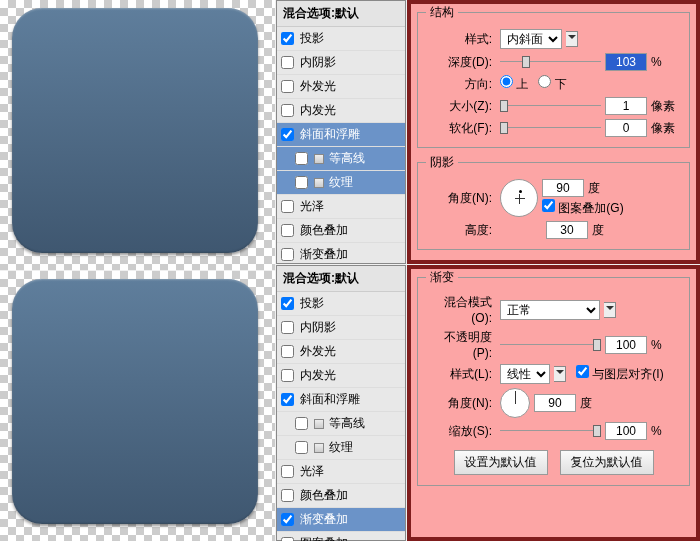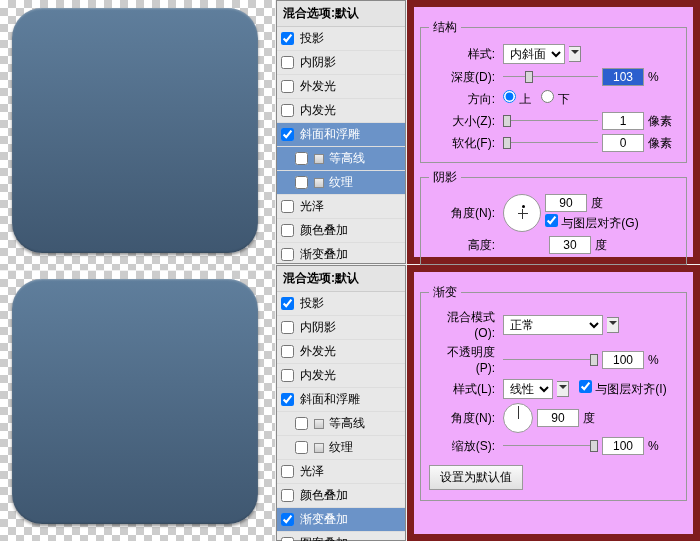--- a/index.html
+++ b/index.html
@@ -19,7 +19,7 @@
 .eff input{margin-right:6px}
 .eff.sub{padding-left:18px}
 .sub-ico{width:10px;height:10px;border:1px solid #888;background:linear-gradient(#eee,#ccc);margin-right:5px;display:inline-block}
-.right{position:absolute;left:407px;top:0;width:293px;height:264px;border:7px solid #7f1d1d;background:#f0abfc;padding:12px 6px}
+.right{position:absolute;left:407px;top:0;width:293px;height:264px;border:4px solid #7f1d1d;background:#fca5a5;padding:0 6px}
 .right.bot{top:265px;height:276px}
 fieldset{border:1px solid #999;margin-bottom:6px;padding:4px 8px 6px}
 legend{padding:0 4px;font-size:12px}

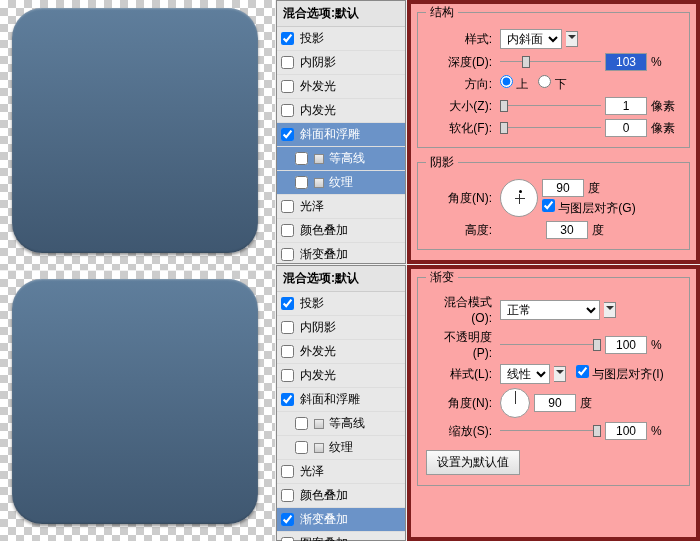--- a/index.html
+++ b/index.html
@@ -210,7 +210,7 @@
             <input class="num" value="90" style="">
             <span>度</span>
           </div>
-        <label><input type="checkbox" checked="" style=""> <span>与图层对齐(G)</span></label>
+        <label><input type="checkbox" checked="" style=""> <span>图案叠加(G)</span></label>
       </div>
     </div>
     <div class="row">

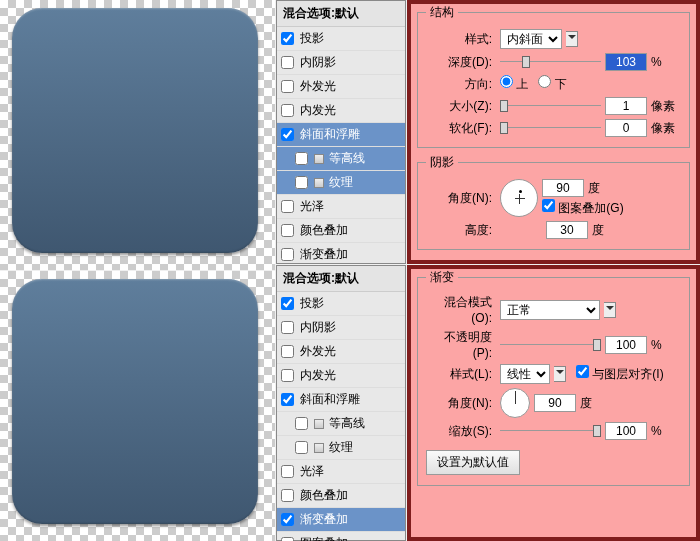--- a/index.html
+++ b/index.html
@@ -260,7 +260,7 @@
         <input class="num" value="100" style="">
         <span class="unit">%</span>
       </div>
-    <div class="row" style="justify-content:space-between;margin-top:10px;gap:12px">
+    <div class="row" style="justify-content:center;margin-top:10px;gap:12px">
       <button class="btn">设置为默认值</button>
     </div>
   </fieldset>

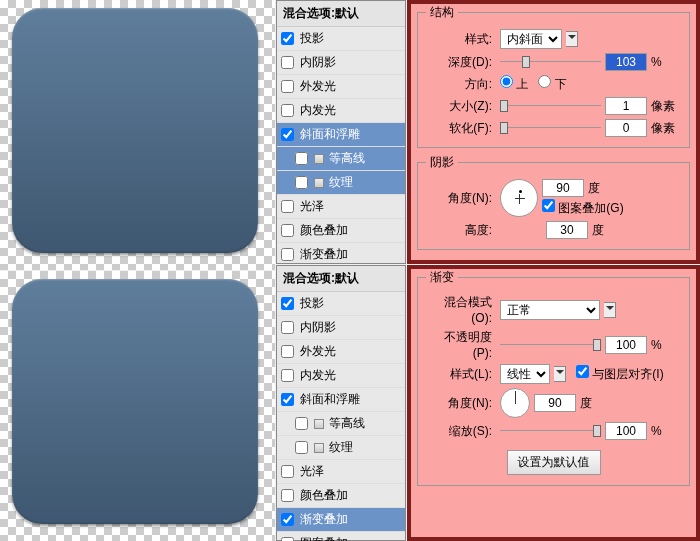--- a/index.html
+++ b/index.html
@@ -262,6 +262,7 @@
       </div>
     <div class="row" style="justify-content:center;margin-top:10px;gap:12px">
       <button class="btn">设置为默认值</button>
+      <button class="btn">复位为默认值</button>
     </div>
   </fieldset>
 </div>

